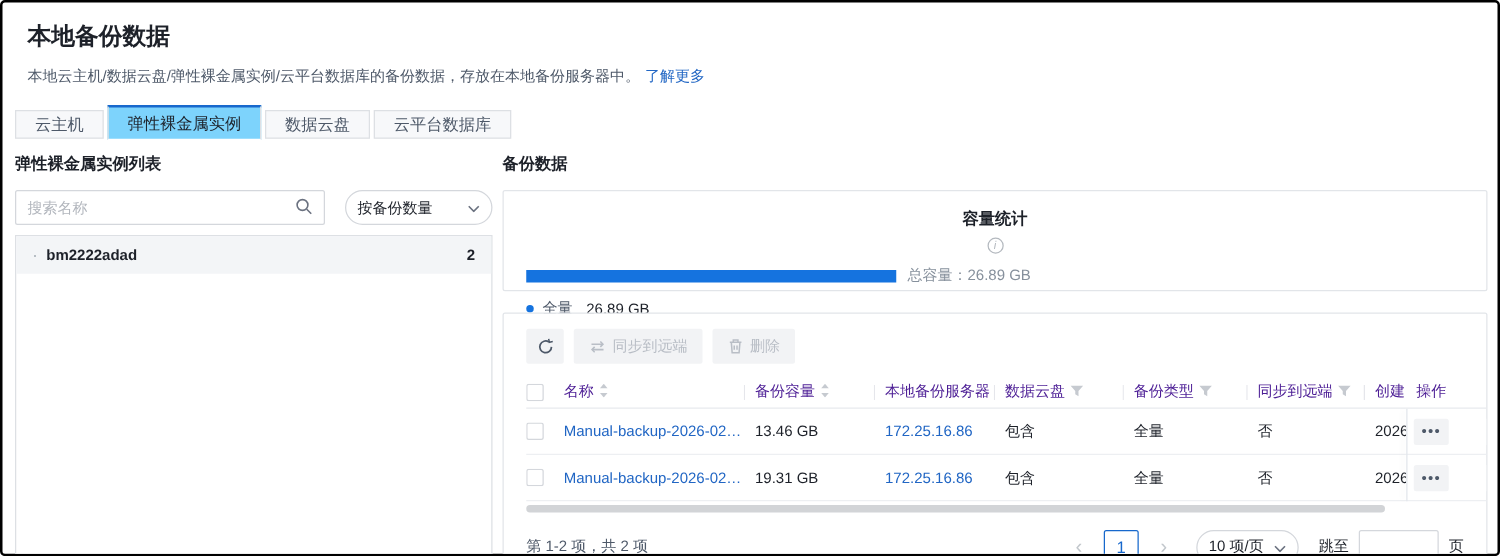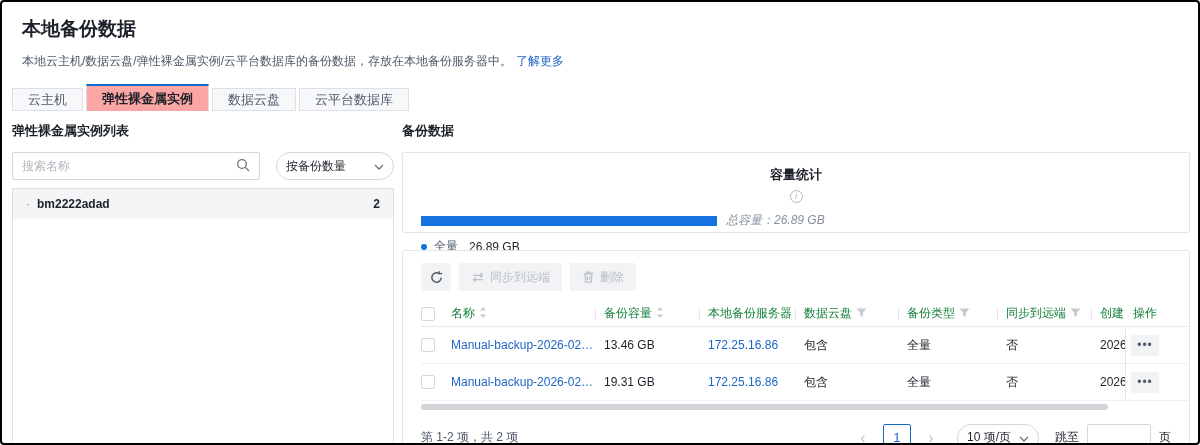--- a/index.html
+++ b/index.html
@@ -24,8 +24,8 @@
     background:#f7f8fa; border:1px solid #dde0e4; font-size:13px; color:#4e5969; cursor:pointer;
   }
   .tab.active {
-    height:28px; background:#fca5a5; border-top:2px solid #1768cc; border-bottom:1px solid #fff;
-    margin-bottom:-1px; font-weight:bold; color:#1d2129;
+    height:28px; background:#7dd3fc; border-top:2px solid #1768cc; border-bottom:1px solid #fff;
+    margin-bottom:-1px; font-weight:normal; color:#1d2129;
   }
   
   .content { display:flex; gap:8px; margin:11px 14px 0 10px; height:341px; }

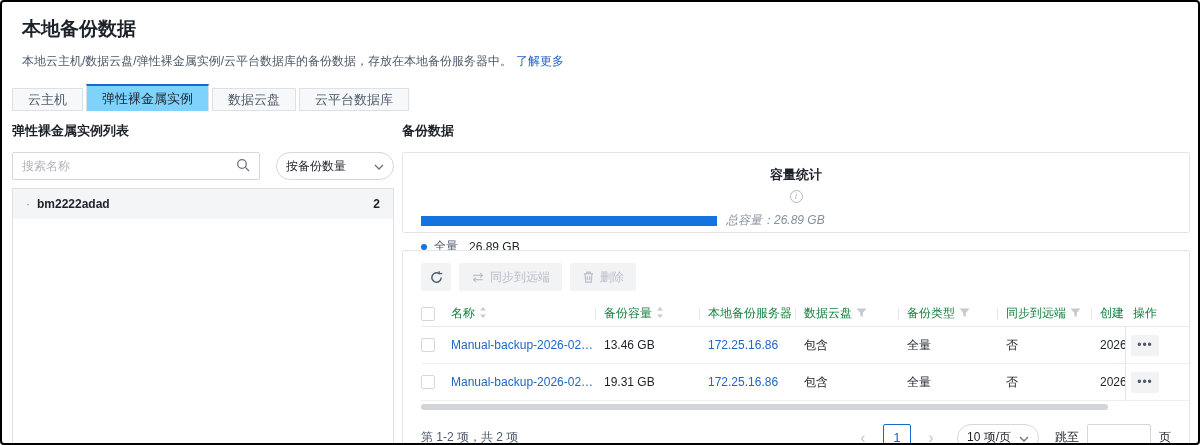--- a/index.html
+++ b/index.html
@@ -64,7 +64,7 @@
   .bar-row { display:flex; align-items:center; margin-top:9px; }
   .bar-track { width:296px; height:10px; background:#e9ebee; }
   .bar-fill { height:10px; background:#1573df; }
-  .bar-label { margin-left:9px; color:#86909c; font-size:12px;font-style:italic; }
+  .bar-label { margin-left:9px; color:#86909c; font-size:12px; }
   .legend-row { display:flex; align-items:center; margin-top:9px; }
   .legend-dot { width:6px; height:6px; border-radius:50%; background:#1573df; margin-right:7px; }
   .legend-label { color:#4e5969; }

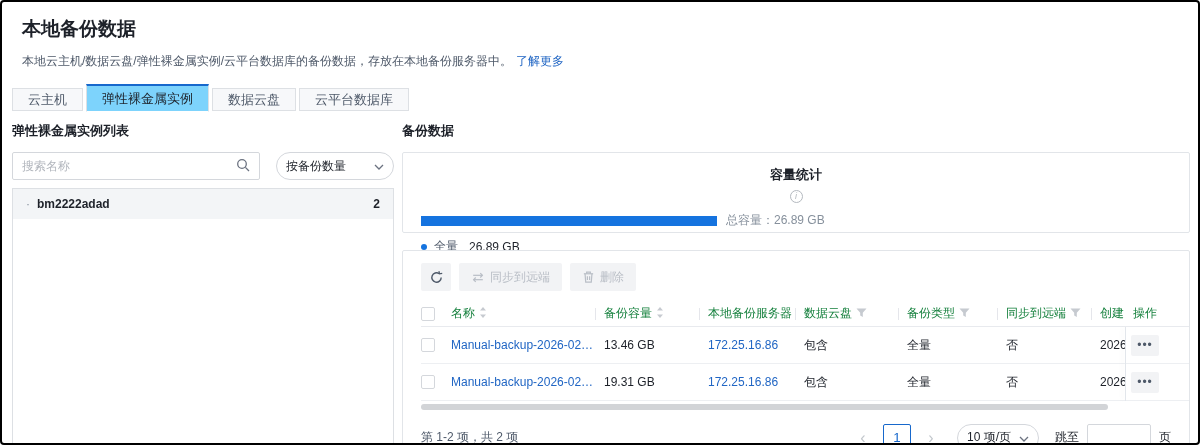--- a/index.html
+++ b/index.html
@@ -87,7 +87,7 @@
     background:#e2e6eb; box-shadow:-3px 0 4px rgba(0,0,0,0.05);
   }
   .trow { display:flex; align-items:center; }
-  .thead { height:26px; color:#15803d; border-bottom:1px solid #e8eaee; }
+  .thead { height:26px; color:#4c1d95; border-bottom:1px solid #e8eaee; }
   .tr { height:37px; border-bottom:1px solid #edeff2; }
   .td, .th { flex:none; display:flex; align-items:center; overflow:hidden; white-space:nowrap; }
   .c0{width:30px;} .c1{width:144px;} .c2{width:104px;} .c3{width:96px;}

